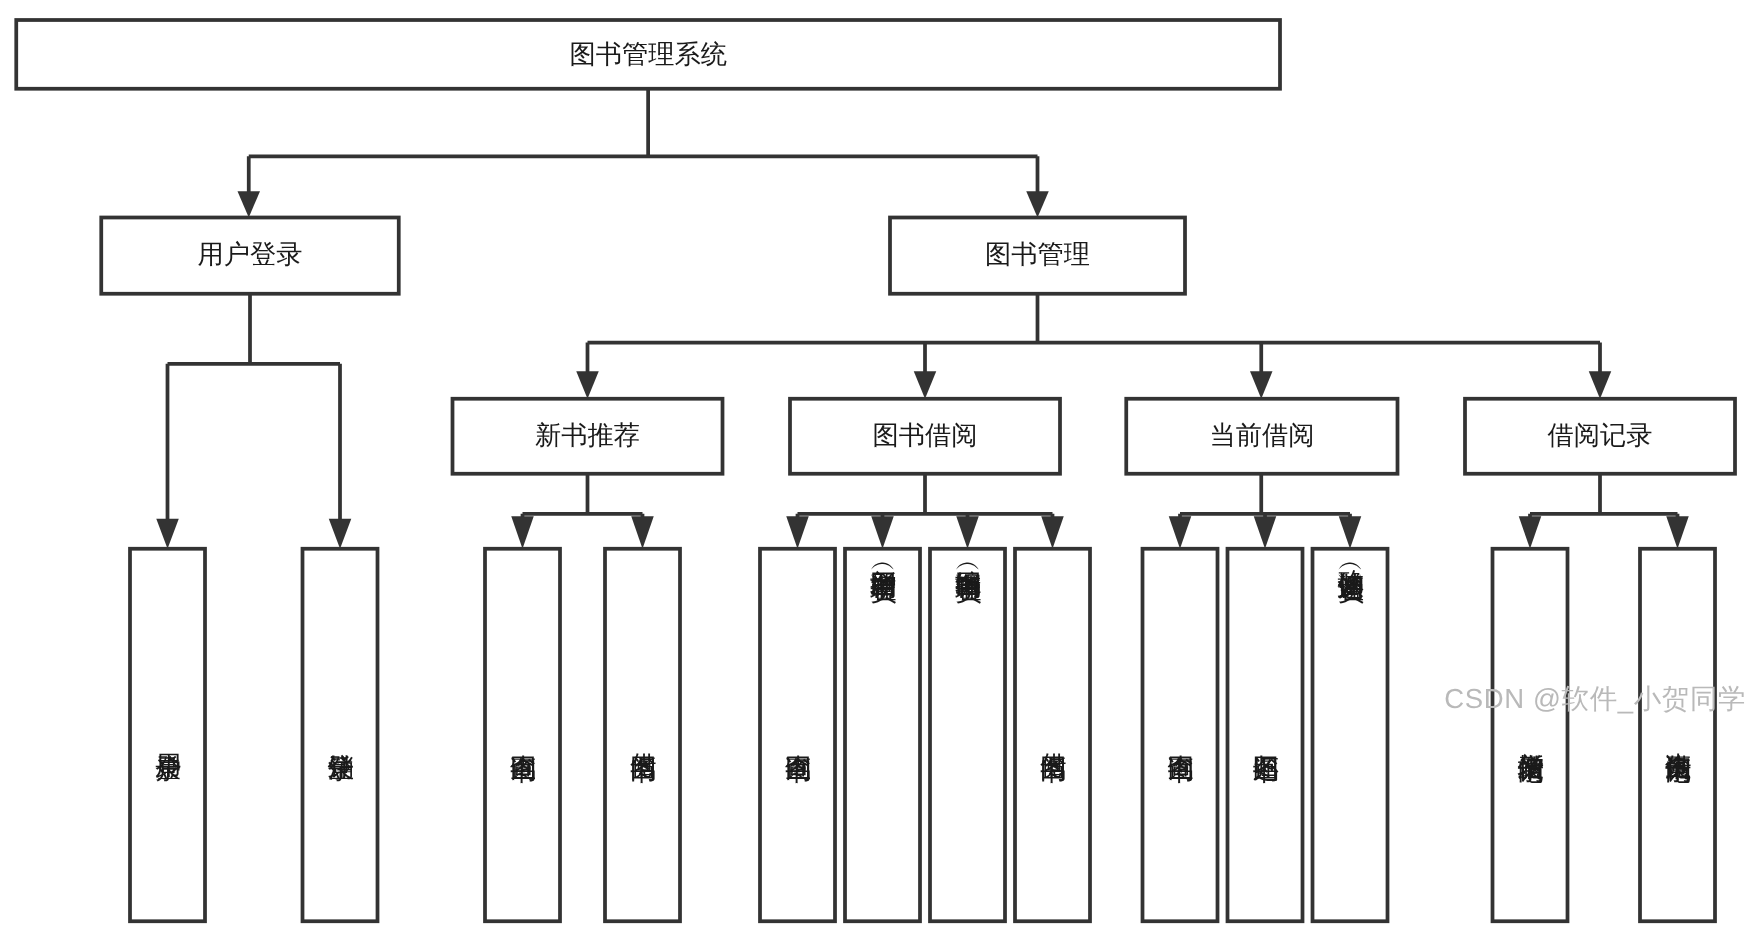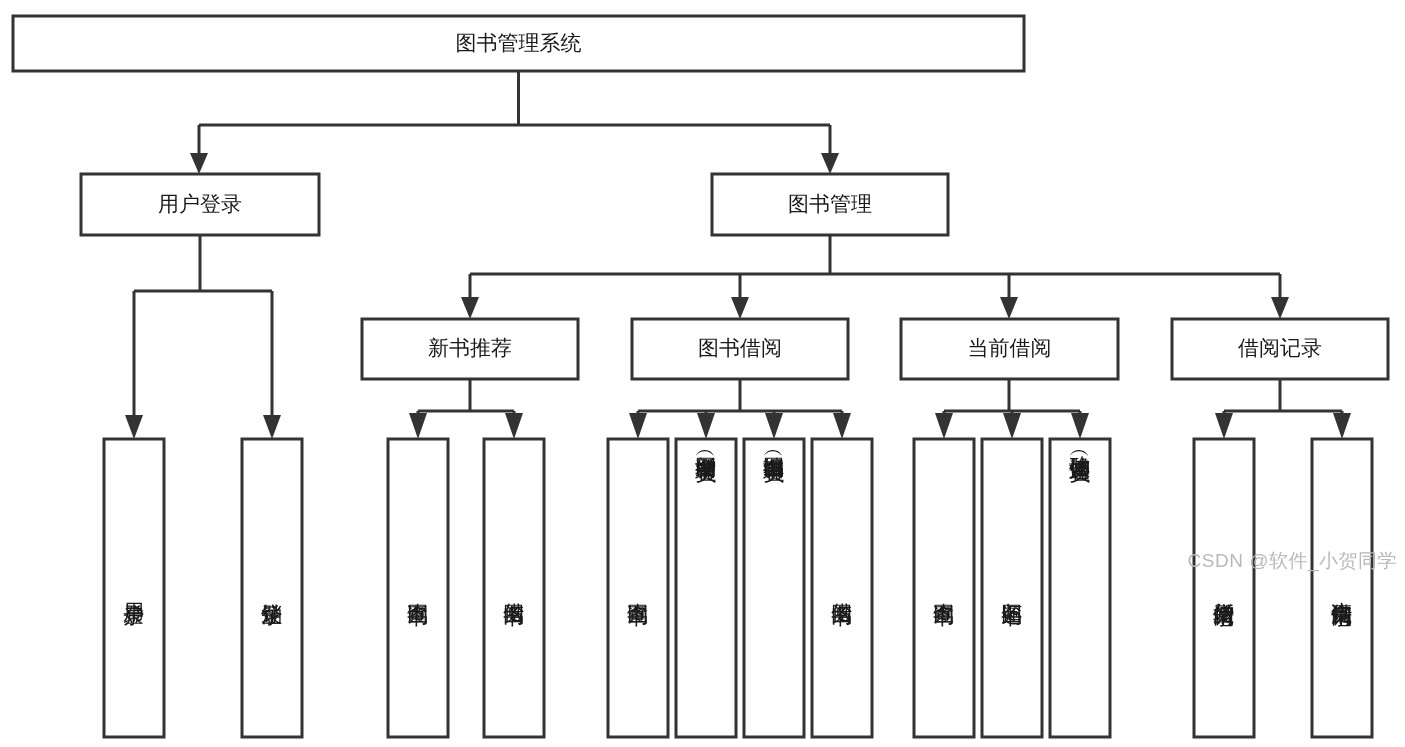--- a/index.html
+++ b/index.html
@@ -70,7 +70,7 @@
     right: 8px;
     bottom: 6px;
     font-family: "Liberation Sans", "DejaVu Sans", sans-serif;
-    font-size: 19px;
+    font-size: 22px;
     color: #b9b9b9;
     letter-spacing: 0.5px;
     user-select: none;

